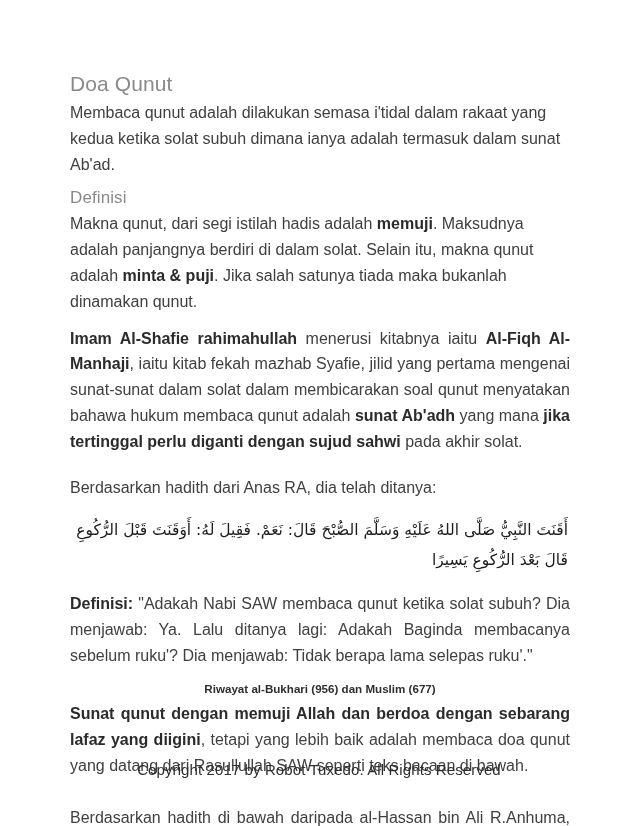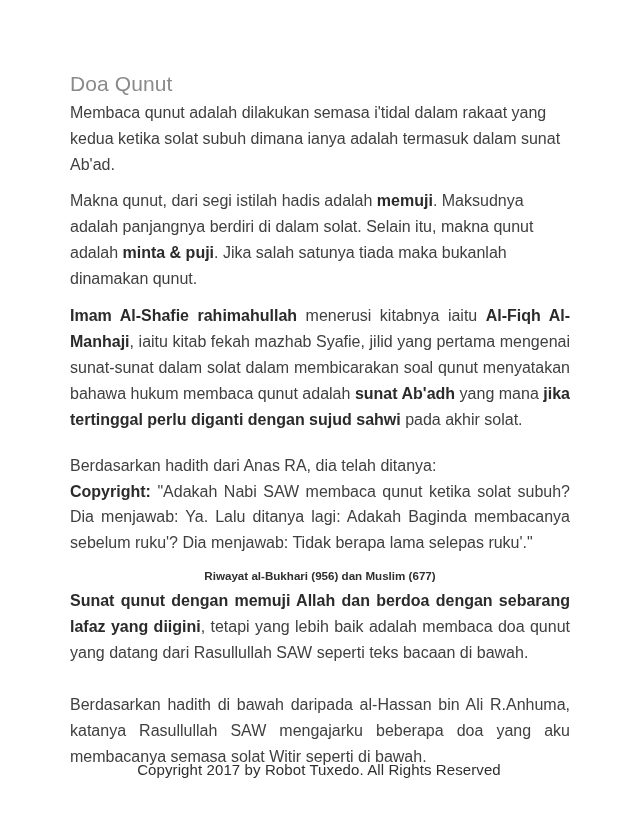--- a/index.html
+++ b/index.html
@@ -126,6 +126,7 @@
     <p class="body">Membaca qunut adalah dilakukan semasa i'tidal dalam rakaat yang kedua ketika solat subuh dimana ianya adalah termasuk dalam sunat Ab'ad.</p>
 
 
+    <h2 class="section-heading">Definisi</h2>
 
     <p class="body"><span>Makna qunut, dari segi istilah hadis adalah </span><b>memuji</b><span>. Maksudnya adalah panjangnya berdiri di dalam solat. Selain itu, makna qunut adalah </span><b>minta &amp; puji</b><span>. Jika salah satunya tiada maka bukanlah dinamakan qunut.</span></p>
 

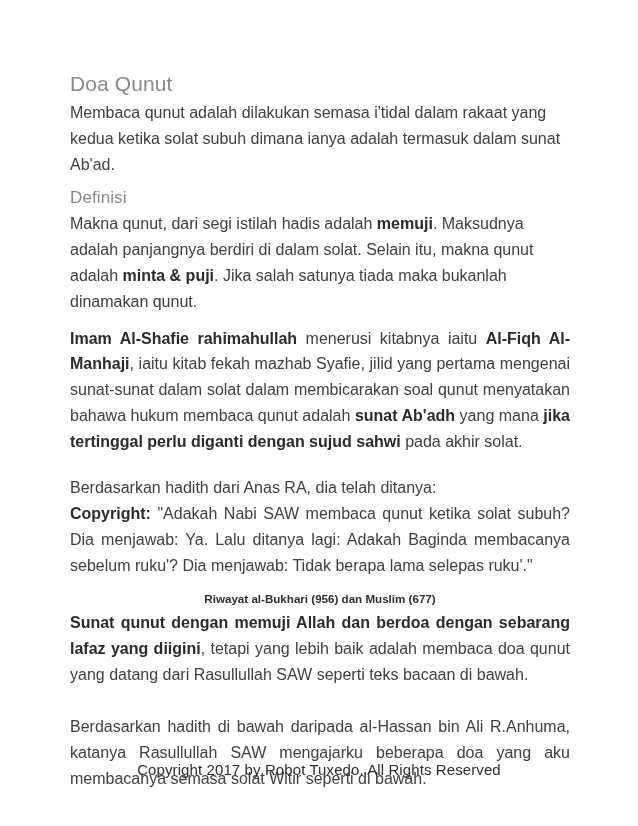--- a/index.html
+++ b/index.html
@@ -137,6 +137,10 @@
 
     <p class="body tight">Berdasarkan hadith dari Anas RA, dia telah ditanya:</p>
 
+    <div class="arabic-block">
+      <span class="arabic-line line-1">أَقَنَتَ النَّبِيُّ صَلَّى اللهُ عَلَيْهِ وَسَلَّمَ الصُّبْحَ قَالَ: نَعَمْ. فَقِيلَ لَهُ: أَوَقَنَتَ قَبْلَ الرُّكُوعِ</span>
+      <span class="arabic-line line-2">قَالَ بَعْدَ الرُّكُوعِ يَسِيرًا</span>
+    </div>
 
     <p class="body justify"><b>Copyright:</b><span> "Adakah Nabi SAW membaca qunut ketika solat subuh? Dia menjawab: Ya. Lalu ditanya lagi: Adakah Baginda membacanya sebelum ruku'? Dia menjawab: Tidak berapa lama selepas ruku'."</span></p>
 

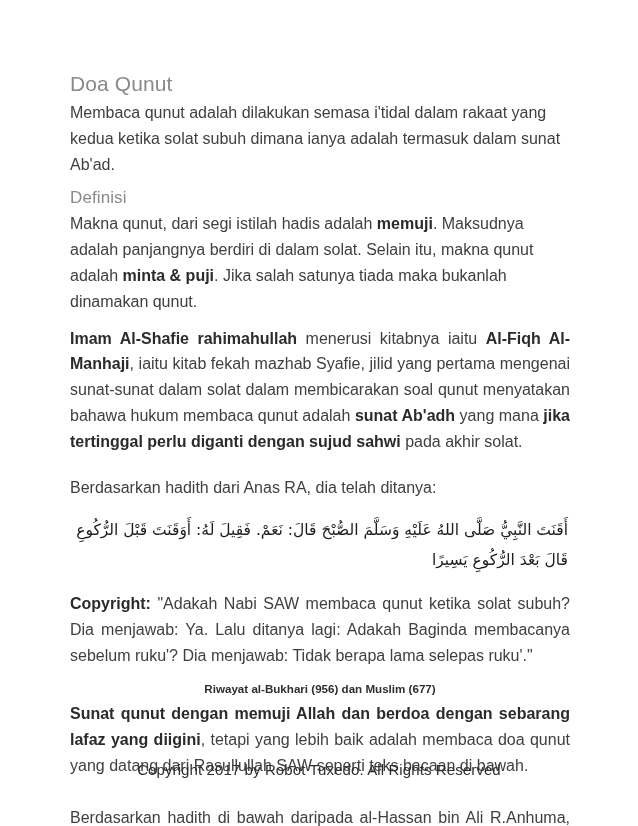--- a/index.html
+++ b/index.html
@@ -142,7 +142,7 @@
       <span class="arabic-line line-2">قَالَ بَعْدَ الرُّكُوعِ يَسِيرًا</span>
     </div>
 
-    <p class="body justify"><b>Copyright:</b><span> "Adakah Nabi SAW membaca qunut ketika solat subuh? Dia menjawab: Ya. Lalu ditanya lagi: Adakah Baginda membacanya sebelum ruku'? Dia menjawab: Tidak berapa lama selepas ruku'."</span></p>
+    <p class="body justify"><b>Definisi:</b><span> "Adakah Nabi SAW membaca qunut ketika solat subuh? Dia menjawab: Ya. Lalu ditanya lagi: Adakah Baginda membacanya sebelum ruku'? Dia menjawab: Tidak berapa lama selepas ruku'."</span></p>
 
     <p class="attribution">Riwayat al-Bukhari (956) dan Muslim (677)</p>
 

